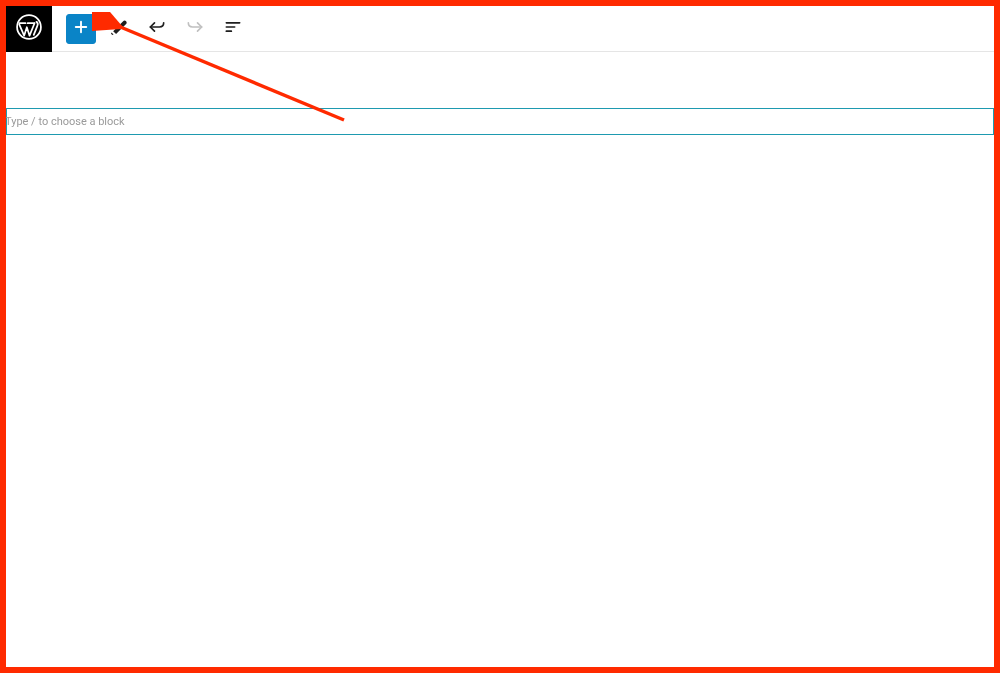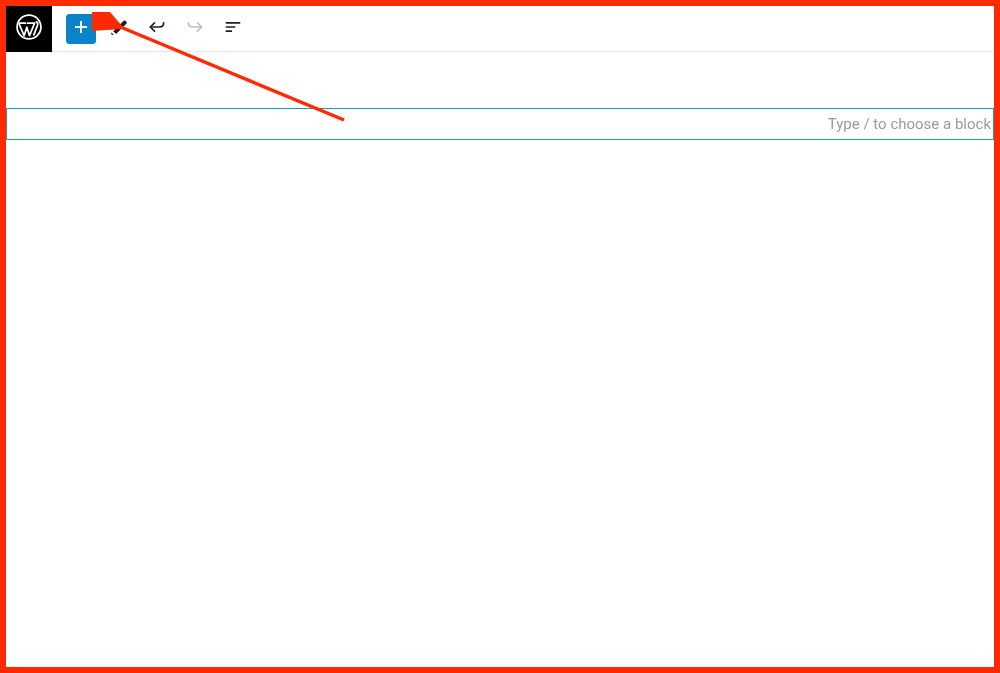--- a/index.html
+++ b/index.html
@@ -78,12 +78,11 @@
     border: none;
     outline: none;
     padding: 6px 0 6px 0;
-    font-size: 15px;
+    font-size: 11px;
     color: #8b5cf6;
     margin-left: -2px;
     background: transparent;
     font-family: inherit;
-    text-align: right;
   }
   .block-placeholder::placeholder { color: #9a9a9a; }
 

